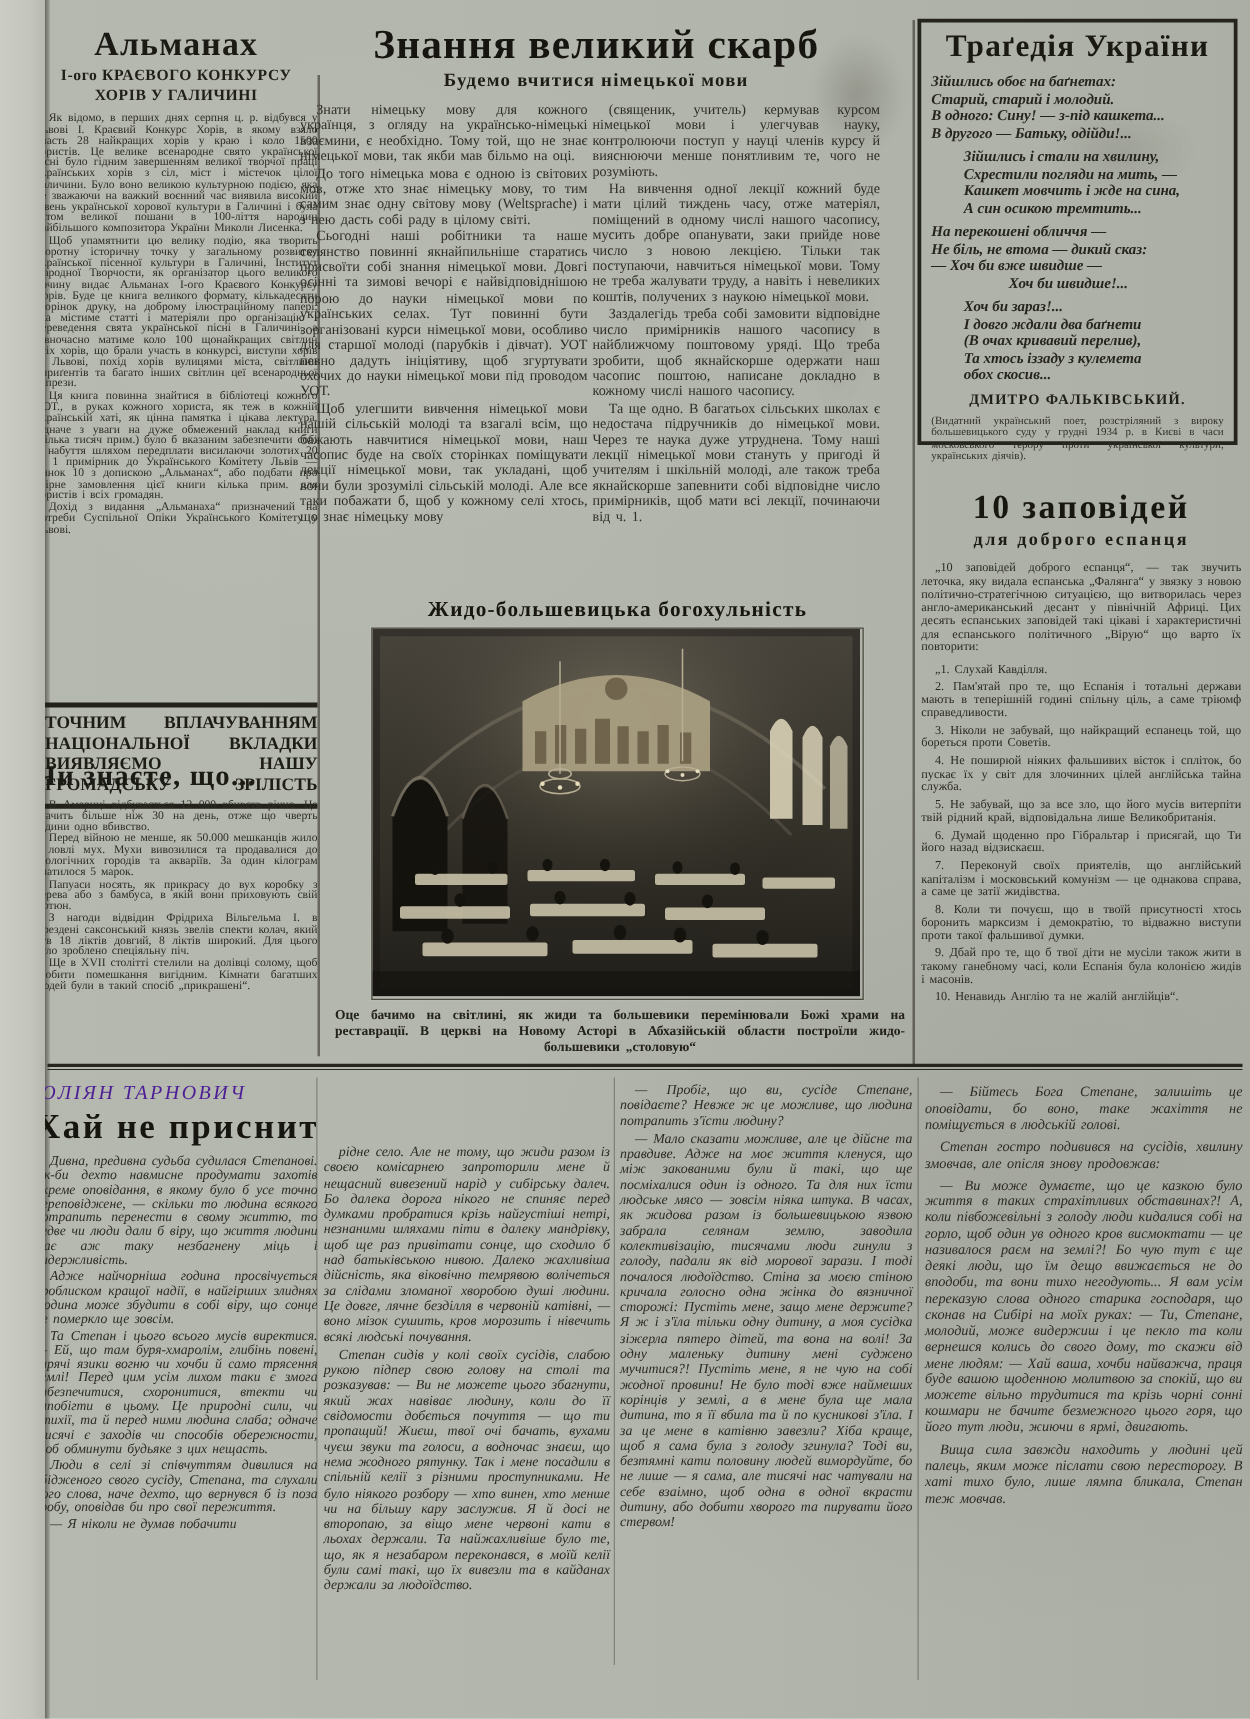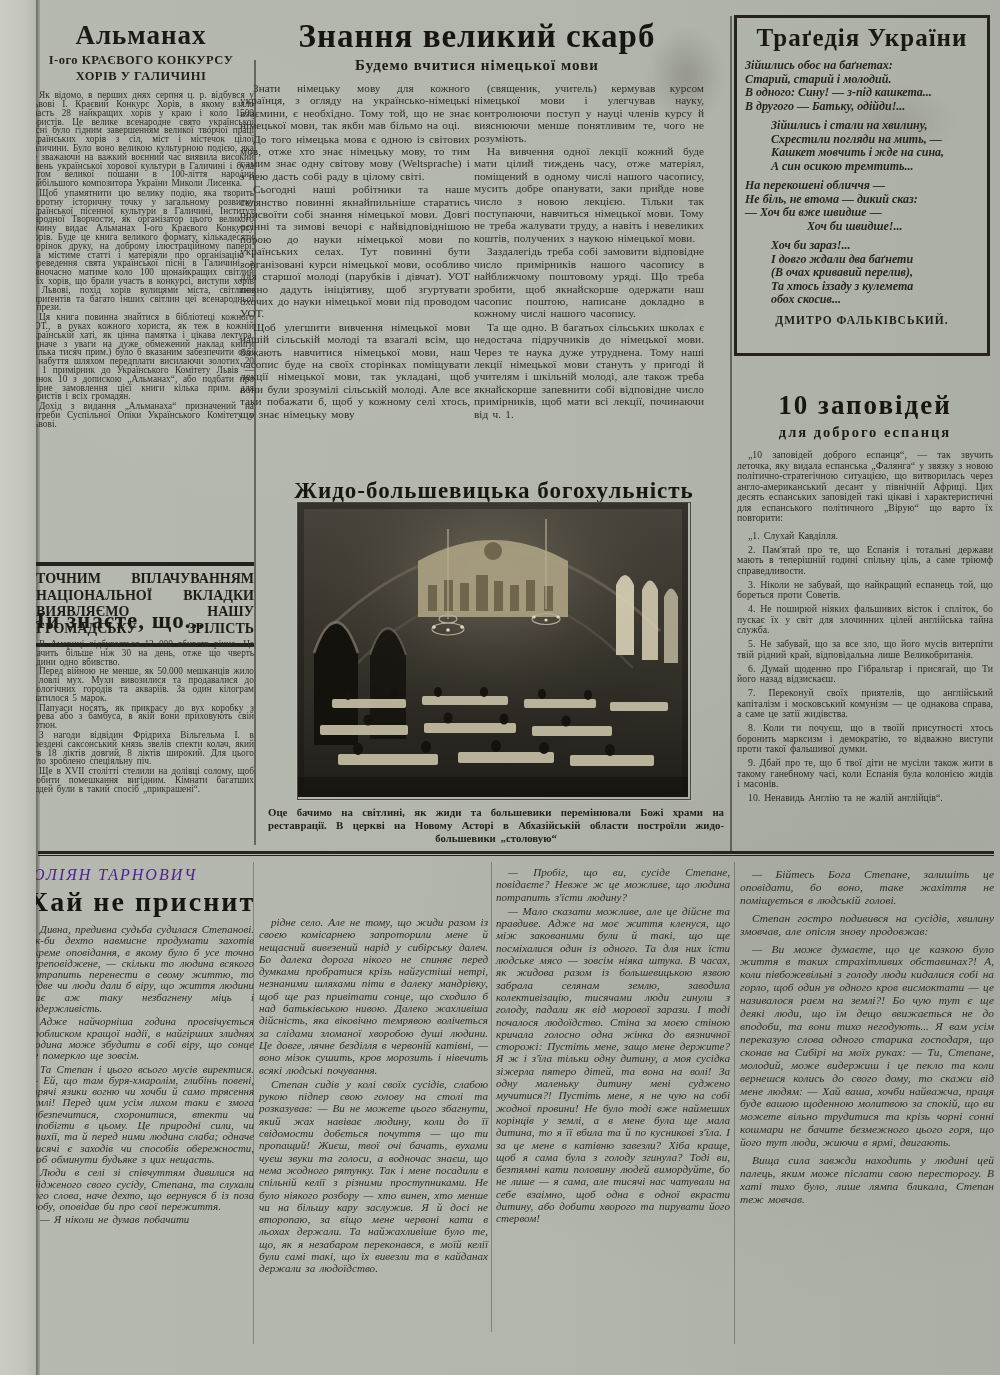--- a/index.html
+++ b/index.html
@@ -271,6 +271,7 @@
     <div class="poem-line ind1">обох скосив...</div>
   </div>
   <div class="poem-author">ДМИТРО ФАЛЬКІВСЬКИЙ.</div>
+  <div class="poem-foot">(Видатний український поет, розстріляний з вироку большевицького суду у грудні 1934 р. в Києві в часи московського терору проти української культури, українських діячів).</div>
 </div>
 
 <div class="cmd">

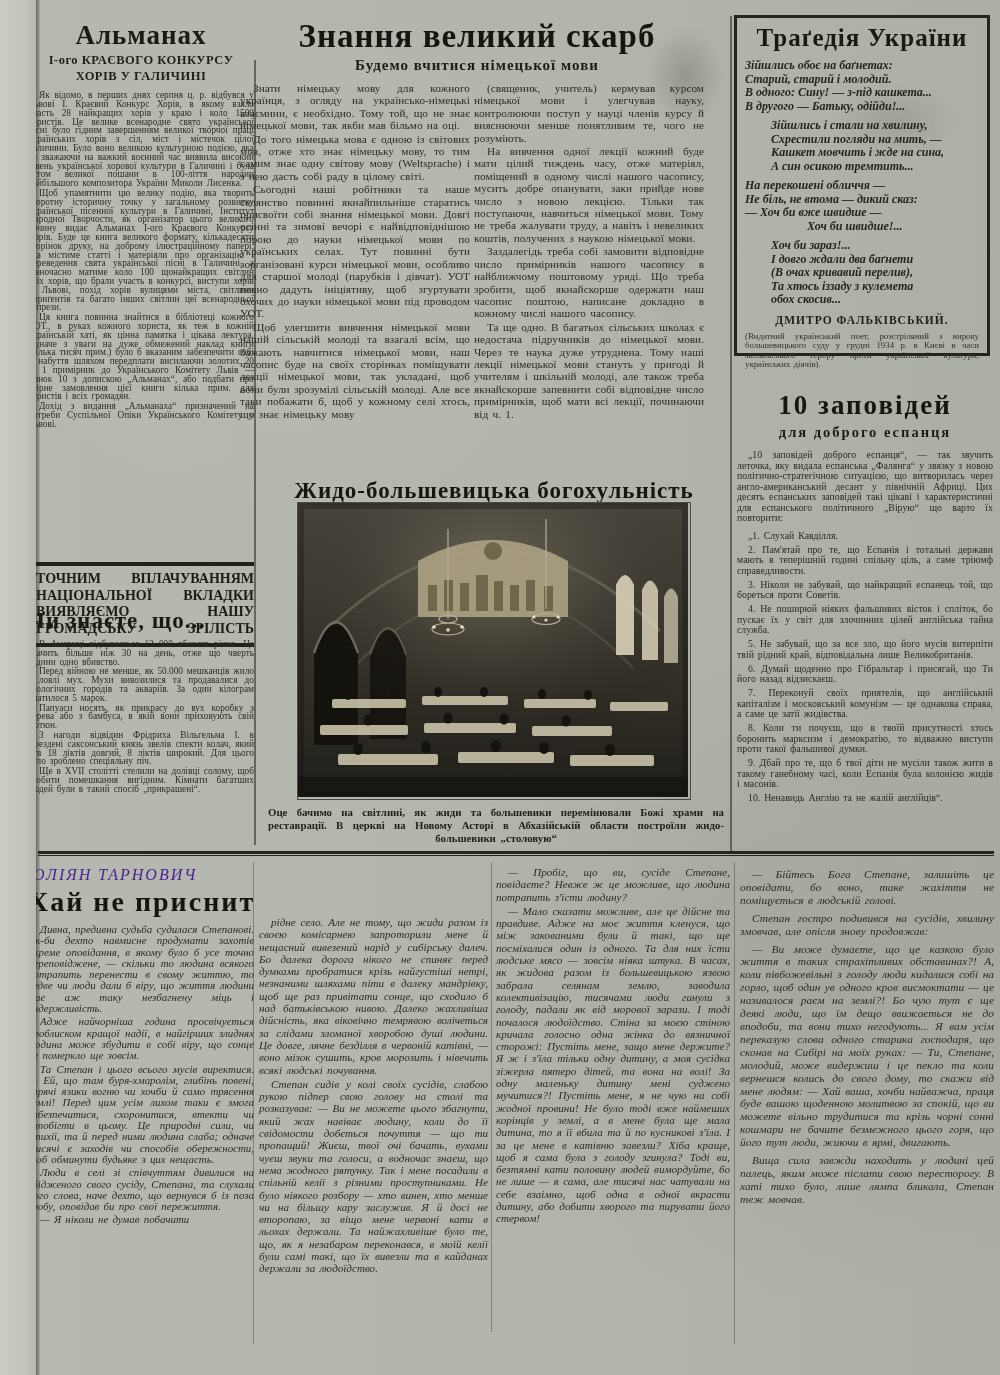--- a/index.html
+++ b/index.html
@@ -53,7 +53,7 @@
   .gcol{width:230px;}
   .gcol p{font-size:11.3px;line-height:12.4px;text-align:justify;margin:0 0 1px;text-indent:13px;word-spacing:1.5px;}
   .boho-header{position:absolute;left:257px;top:478px;width:474px;text-align:center;
-    font-size:23px;font-weight:bold;color:#17160f;letter-spacing:1px;}
+    font-size:17px;font-weight:bold;color:#17160f;letter-spacing:1px;}
   .photo{position:absolute;left:297px;top:502px;width:392px;height:296px;border:1px solid #4a473c;
     box-shadow:0 0 0 1px rgba(255,255,255,.08);}
   .photo svg{display:block;}

